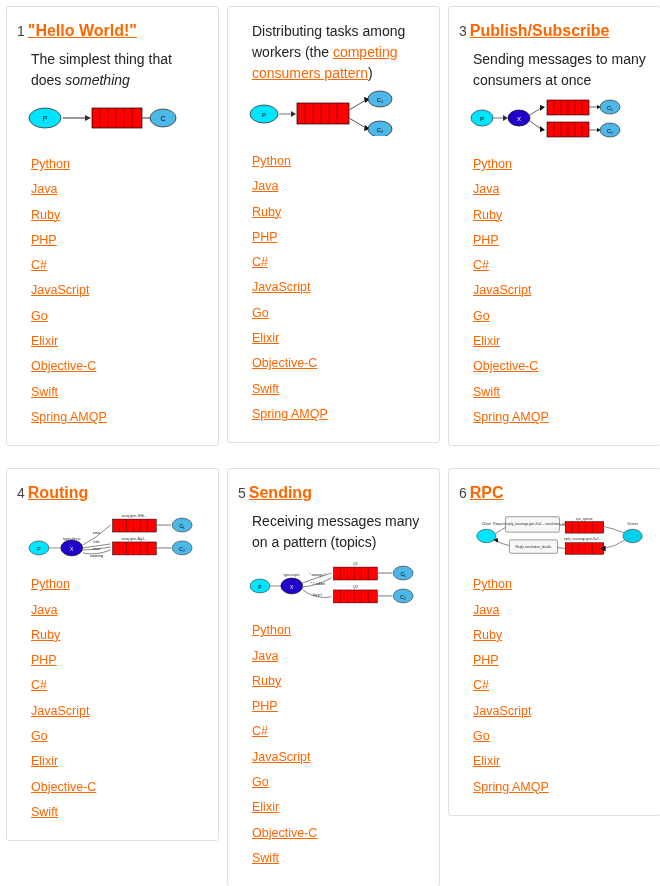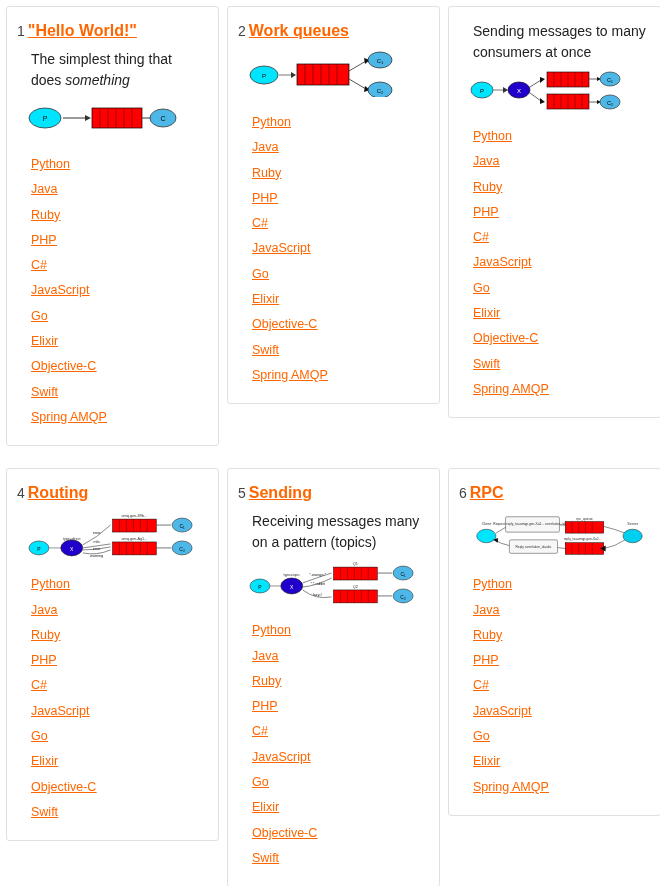--- a/index.html
+++ b/index.html
@@ -141,9 +141,6 @@
   </div>
 
   <div class="card">
-    <h2 class="card-heading">
-      <span class="card-number">2</span><a class="card-title-link">Work queues</a>
-    </h2>
     <div class="diagram-wrap tall">
       <svg width="150" height="46" viewBox="0 0 150 46">
         <ellipse cx="16" cy="24" rx="14" ry="9" fill="#00e5ff" stroke="#333" stroke-width="0.8"></ellipse>

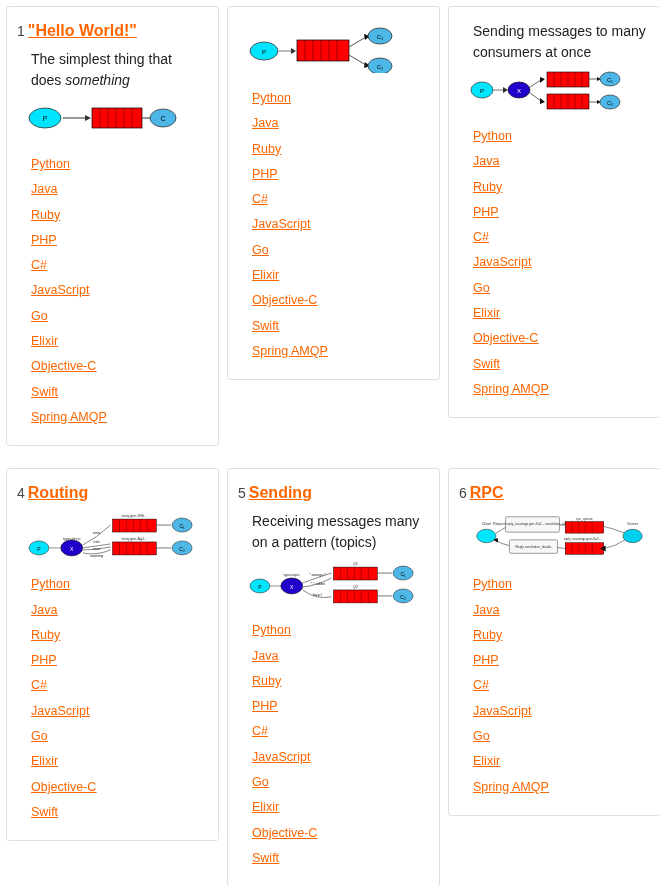--- a/index.html
+++ b/index.html
@@ -141,6 +141,9 @@
   </div>
 
   <div class="card">
+    <p class="card-desc">
+      <span>Distributing tasks among workers (the </span><a class="inline-link">competing consumers pattern</a><span>)</span>
+    </p>
     <div class="diagram-wrap tall">
       <svg width="150" height="46" viewBox="0 0 150 46">
         <ellipse cx="16" cy="24" rx="14" ry="9" fill="#00e5ff" stroke="#333" stroke-width="0.8"></ellipse>

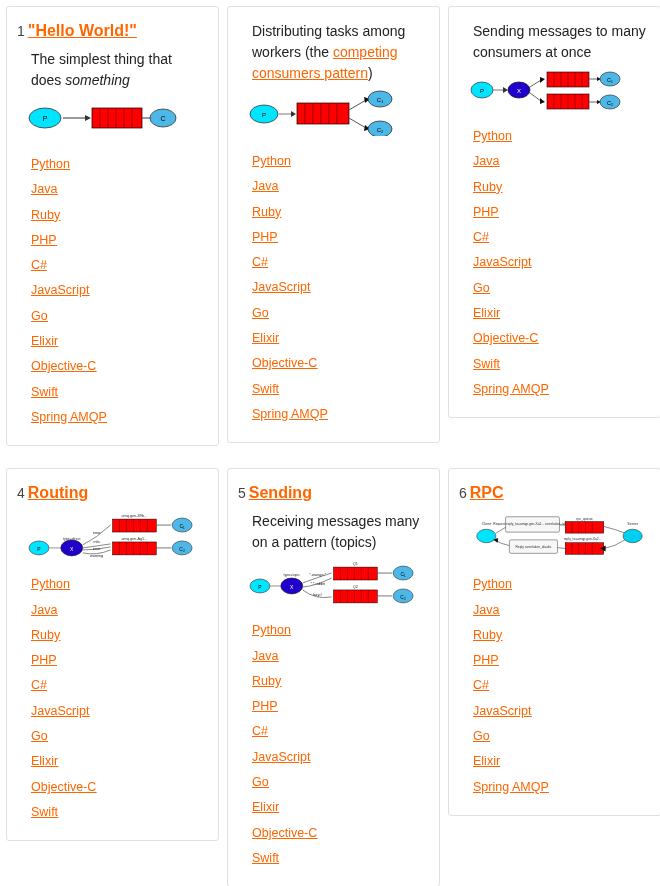--- a/index.html
+++ b/index.html
@@ -184,6 +184,9 @@
   </div>
 
   <div class="card">
+    <h2 class="card-heading">
+      <span class="card-number">3</span><a class="card-title-link">Publish/Subscribe</a>
+    </h2>
     <p class="card-desc">
       <span>Sending messages to many consumers at once</span>
     </p>

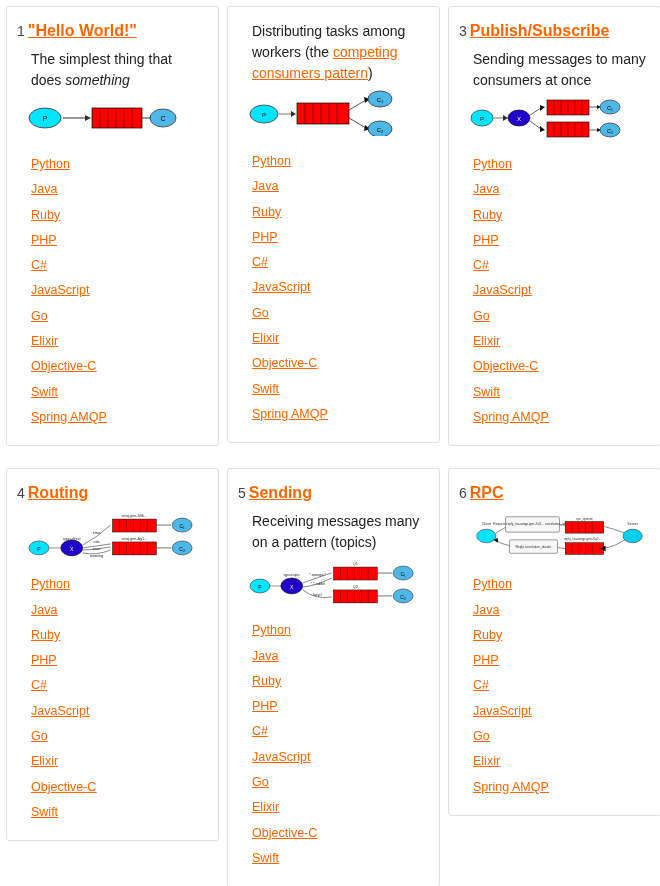--- a/index.html
+++ b/index.html
@@ -79,7 +79,6 @@
     list-style: none;
     margin: 0;
     padding: 0 0 0 14px;
-    text-decoration: underline;
   }
   .lang-list li {
     margin: 0;

